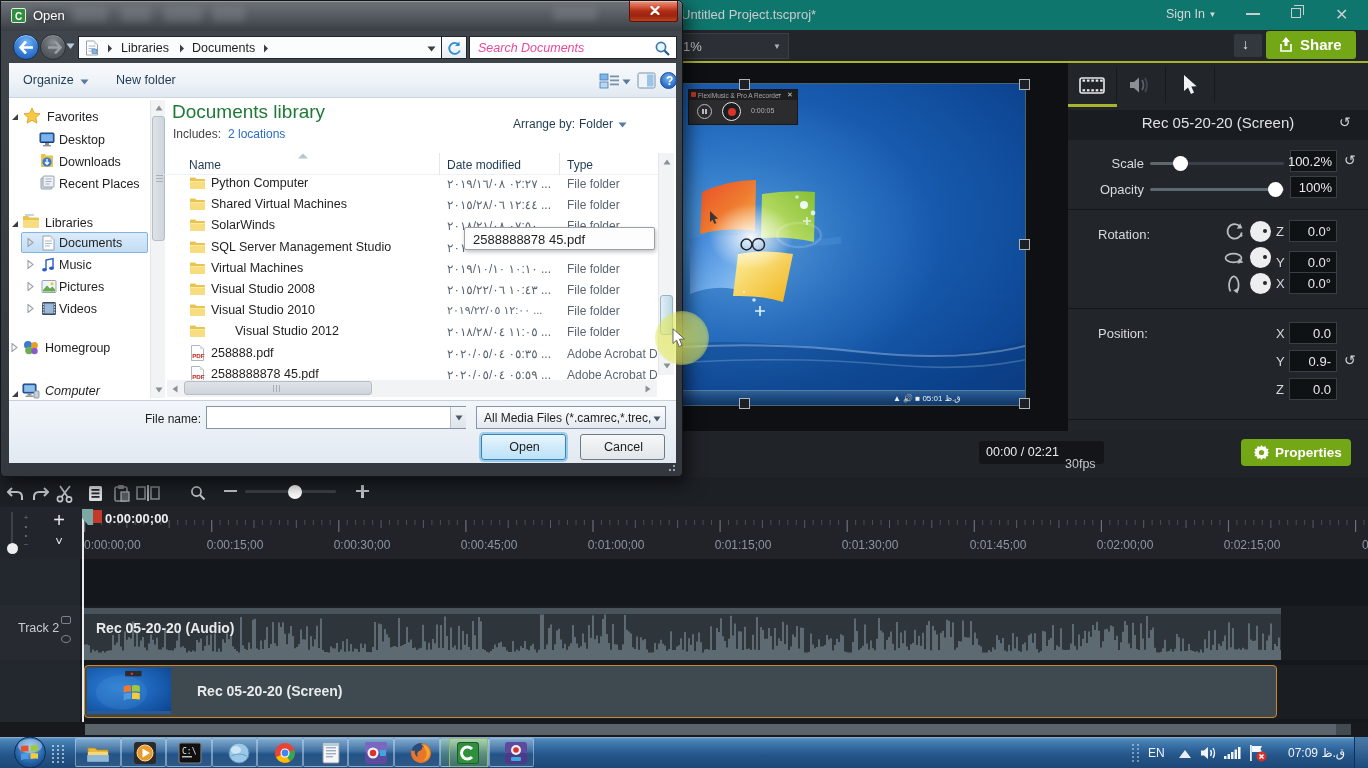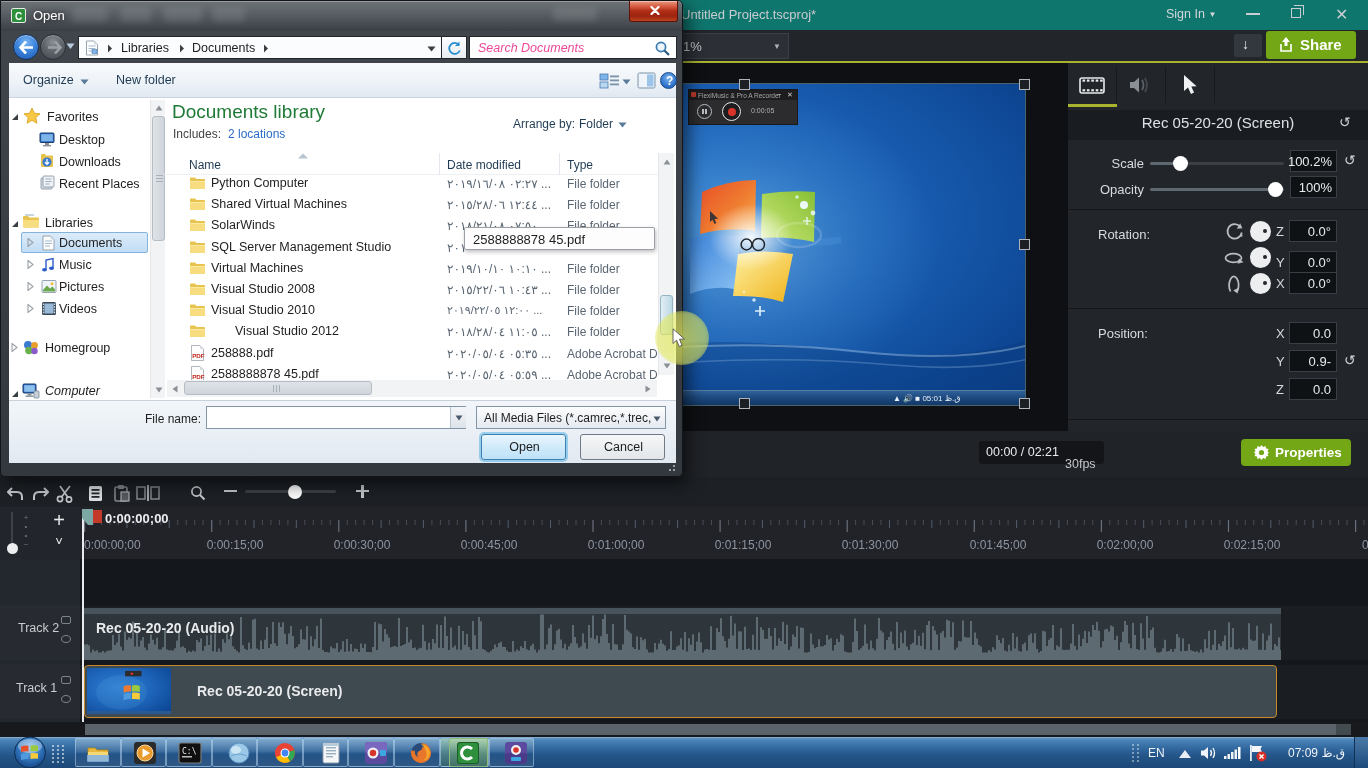--- a/index.html
+++ b/index.html
@@ -399,11 +399,6 @@
     <div class="abs" style="left:61px;top:11px;width:10px;height:8px;border:1.3px solid #7d838a;border-radius:2px;"></div>
     <div class="abs" style="left:61px;top:30px;width:10px;height:8px;border:1.3px solid #7d838a;border-radius:50%;"></div>
   </div>
-  <div class="abs" style="left:0;top:187px;width:80px;height:55px;background:#272b31;">
-    <div class="abs" style="left:16px;top:17px;font-size:12.5px;color:#c9ccd0;">Track 1</div>
-    <div class="abs" style="left:61px;top:12px;width:10px;height:8px;border:1.3px solid #7d838a;border-radius:2px;"></div>
-    <div class="abs" style="left:61px;top:31px;width:10px;height:8px;border:1.3px solid #7d838a;border-radius:50%;"></div>
-  </div>
 
   <div class="abs" style="left:80px;top:129px;width:1288px;height:54px;background:#1a1e23;"></div>
 

